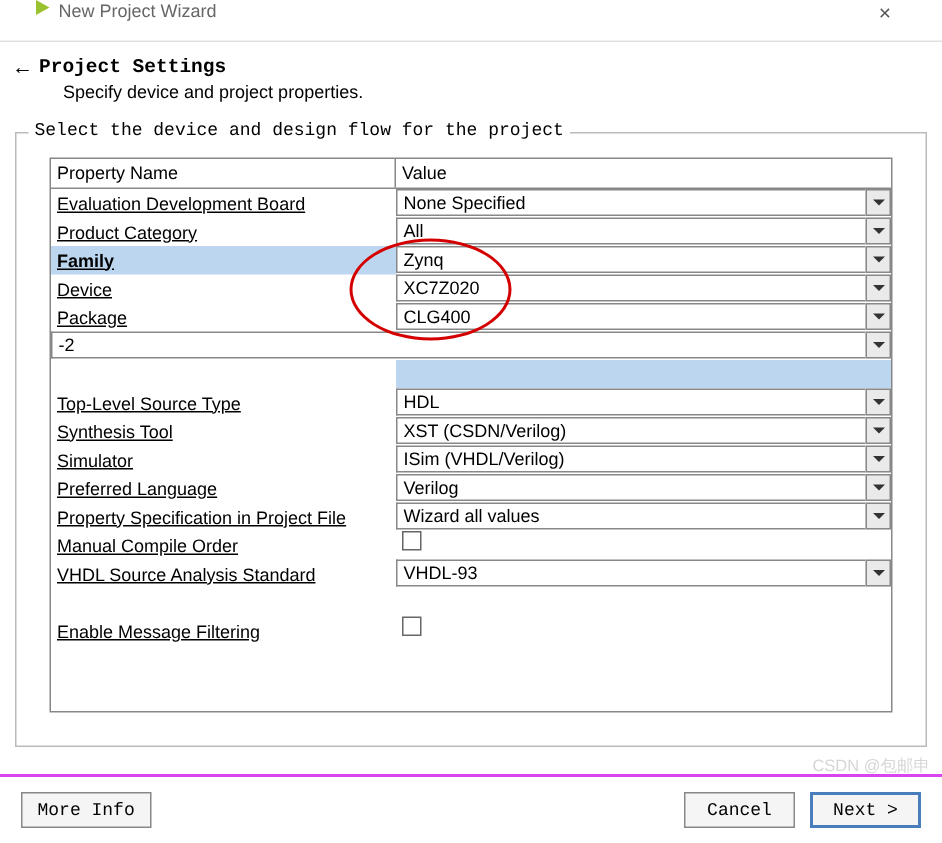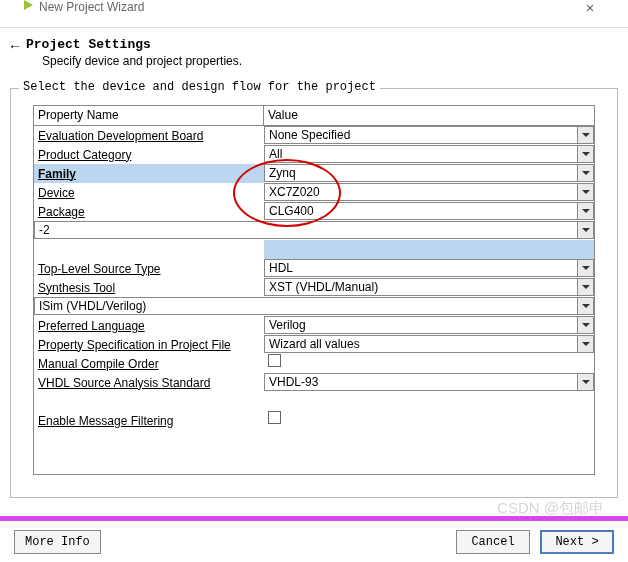--- a/index.html
+++ b/index.html
@@ -132,7 +132,7 @@
         <div class="row">
           <div class="cell-l">Synthesis Tool</div>
           <div class="cell-r">
-            <div class="val-text">XST (VHDL/Manual)</div>
+            <div class="val-text">XST (CSDN/Verilog)</div>
             <div class="dd-btn"></div>
           </div>
         </div>

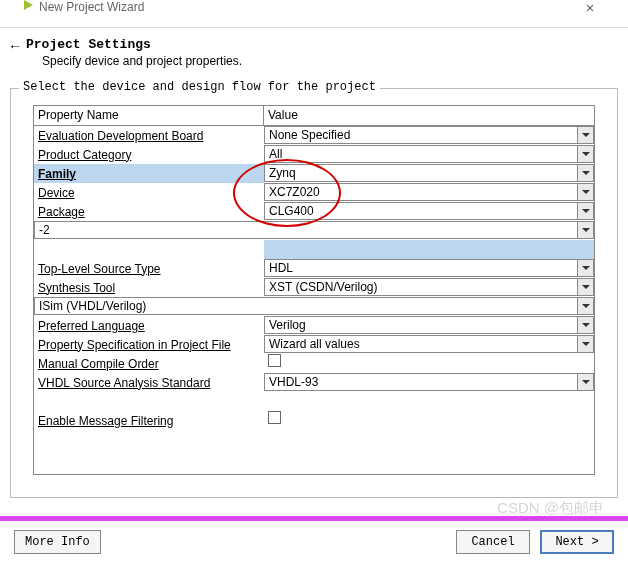--- a/index.html
+++ b/index.html
@@ -137,6 +137,7 @@
           </div>
         </div>
         <div class="row">
+          <div class="cell-l">Simulator</div>
           <div class="cell-r">
             <div class="val-text">ISim (VHDL/Verilog)</div>
             <div class="dd-btn"></div>

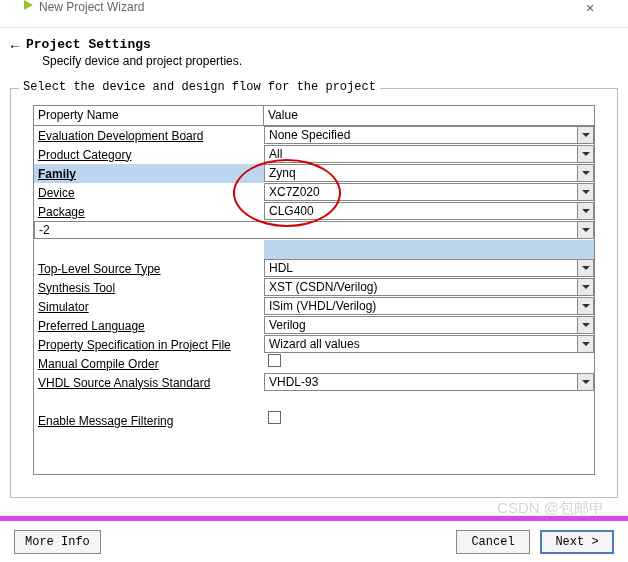--- a/index.html
+++ b/index.html
@@ -49,7 +49,7 @@
   .btn.default { border: 2px solid #4a7dbb; }
   .footer .spacer { flex: 1; }
 
-  .watermark { position: absolute; right: 24px; bottom: 44px; color: #bbb; font-size: 15px; opacity: .6; pointer-events: none; }
+  .watermark { position: absolute; right: 8px; bottom: 44px; color: #bbb; font-size: 11px; opacity: .6; pointer-events: none; }
 </style>
 </head>
 <body>

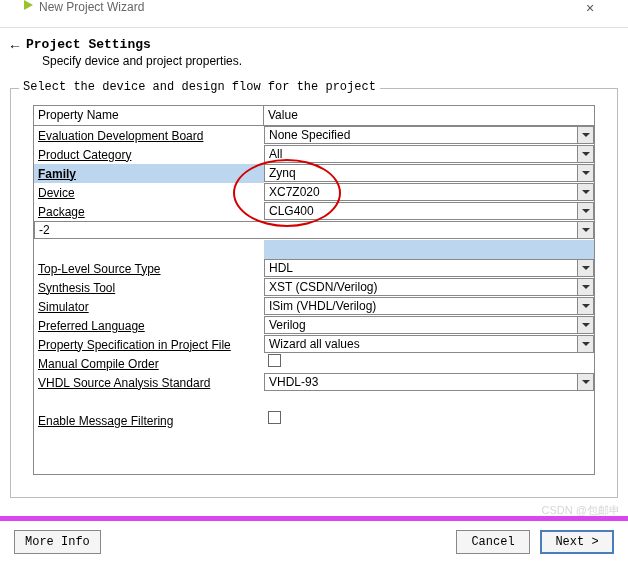--- a/index.html
+++ b/index.html
@@ -44,7 +44,7 @@
   .circle-annot { position: absolute; border: 2px solid #d40000; border-radius: 50%; pointer-events: none; z-index: 5; }
 
   
-  .footer { position: absolute; left: 0; right: 0; bottom: 0; height: 46px; border-top: 5px solid #d946ef; display: flex; align-items: center; padding: 0 14px; gap: 10px; }
+  .footer { position: absolute; left: 0; right: 0; bottom: 0; height: 46px; border-top: 2px solid #d946ef; display: flex; align-items: center; padding: 0 14px; gap: 10px; }
   .btn { height: 24px; min-width: 74px; border: 1px solid #888; background: #f5f5f5; display: flex; align-items: center; justify-content: center; padding: 0 10px; cursor: pointer; font-family: "Courier New", monospace; font-size: 12px; }
   .btn.default { border: 2px solid #4a7dbb; }
   .footer .spacer { flex: 1; }

